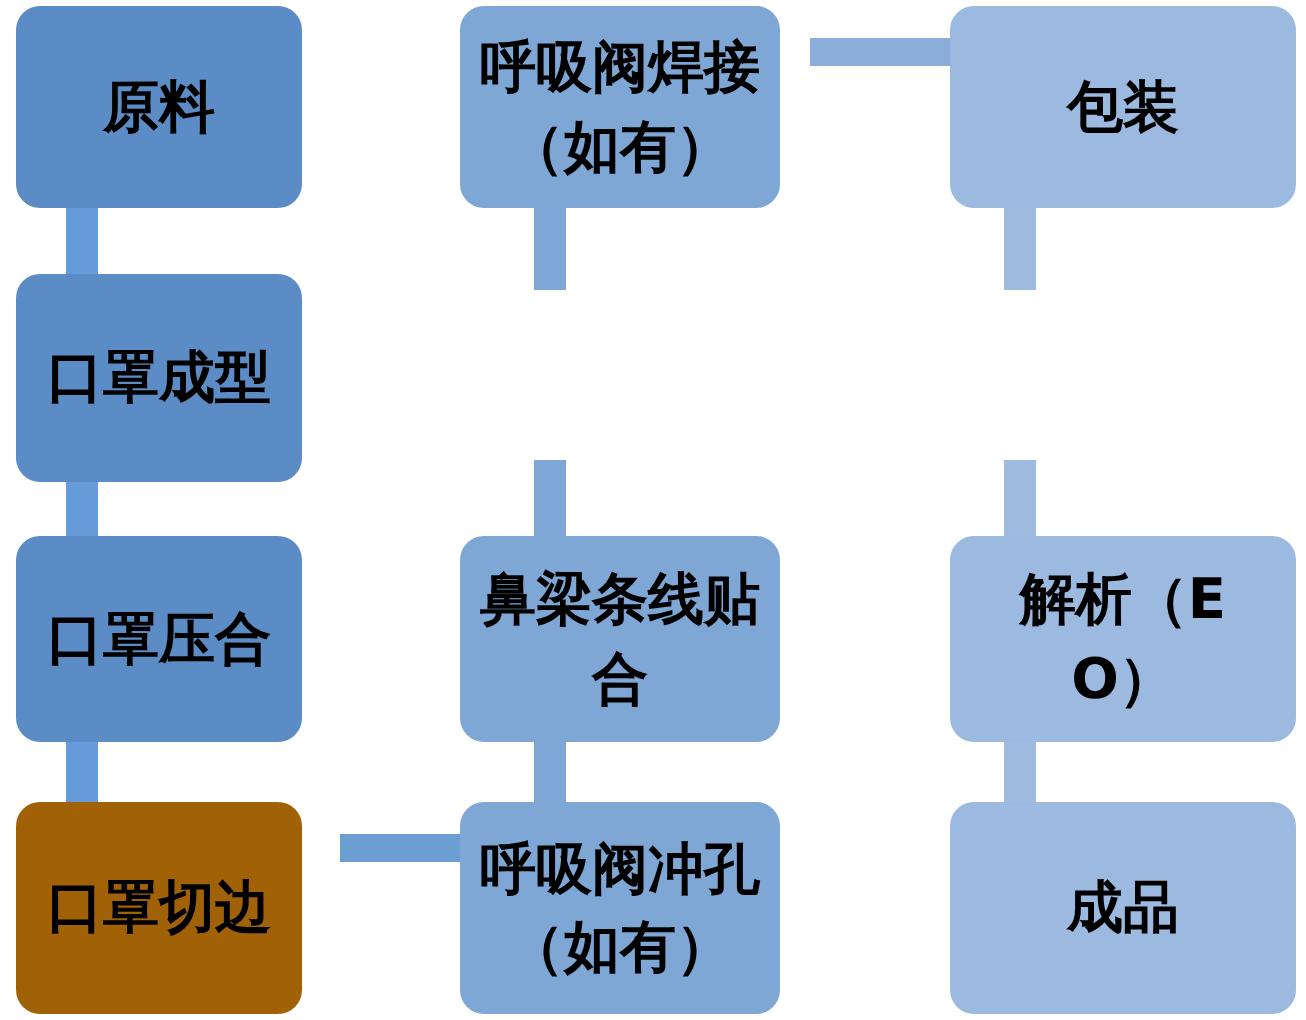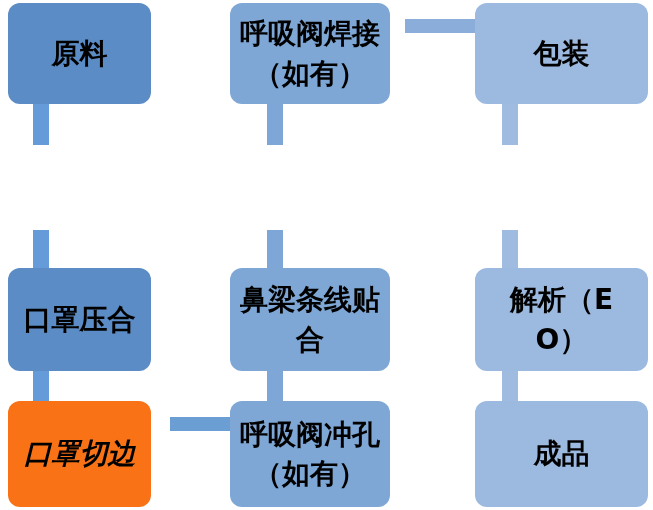--- a/index.html
+++ b/index.html
@@ -75,6 +75,7 @@
   <div class="conn hc bottom" style="background-color: rgb(107, 159, 211);"></div>
 
   <div class="box c1 r1" style="background-color: rgb(91, 140, 197);">原料</div>
+  <div class="box c1 r2" style="background-color: rgb(91, 140, 197);">口罩成型</div>
   <div class="box c1 r3" style="background-color: rgb(91, 140, 197); text-align: right;">口罩压合</div>
   <div class="box c1 r4" style="background-color: #f97316; font-style: italic;">口罩切边</div>
 

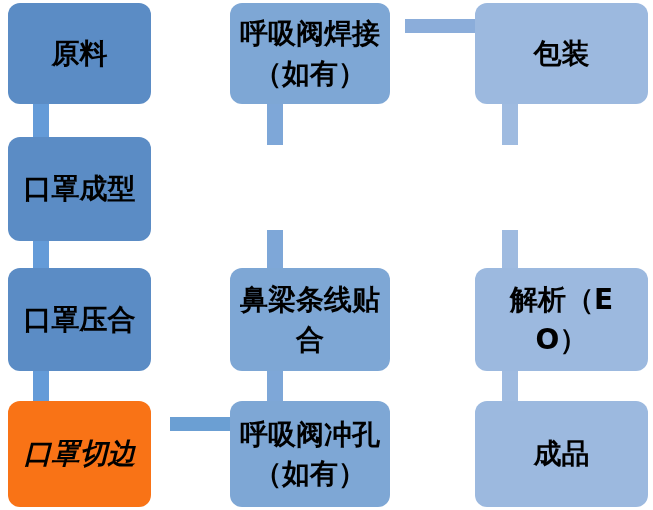--- a/index.html
+++ b/index.html
@@ -77,7 +77,7 @@
   <div class="box c1 r1" style="background-color: rgb(91, 140, 197);">原料</div>
   <div class="box c1 r2" style="background-color: rgb(91, 140, 197);">口罩成型</div>
   <div class="box c1 r3" style="background-color: rgb(91, 140, 197); text-align: right;">口罩压合</div>
-  <div class="box c1 r4" style="background-color: #f97316; font-style: italic;">口罩切边</div>
+  <div class="box c1 r4" style="background-color: #a16207;">口罩切边</div>
 
   <div class="box c2 r1" style="background-color: rgb(126, 167, 213);">呼吸阀焊接（如有）</div>
   <div class="box c2 r3" style="background-color: rgb(126, 167, 213);">鼻梁条线贴合</div>

